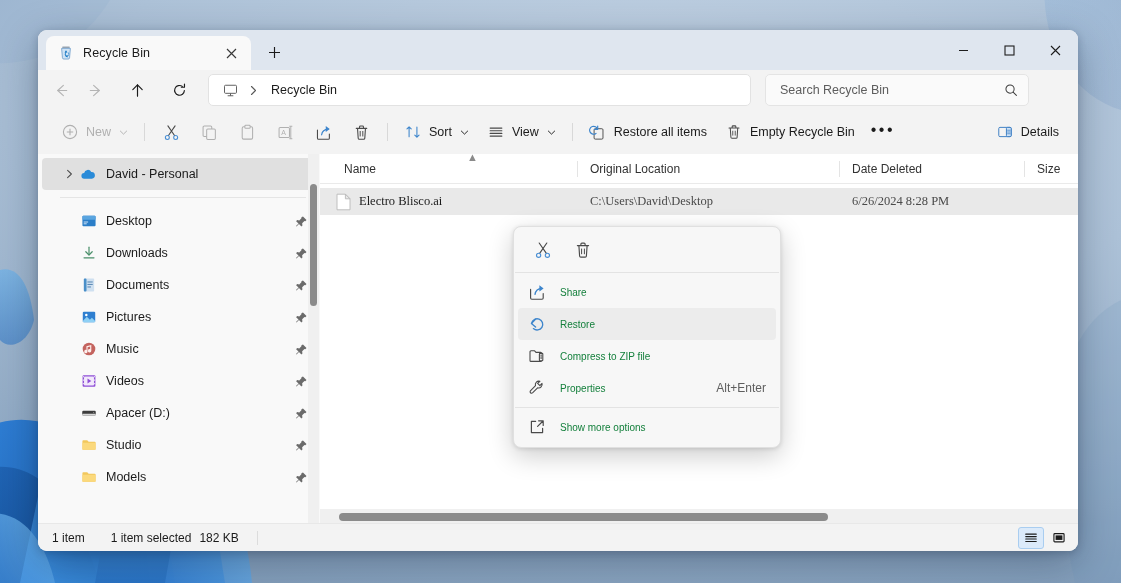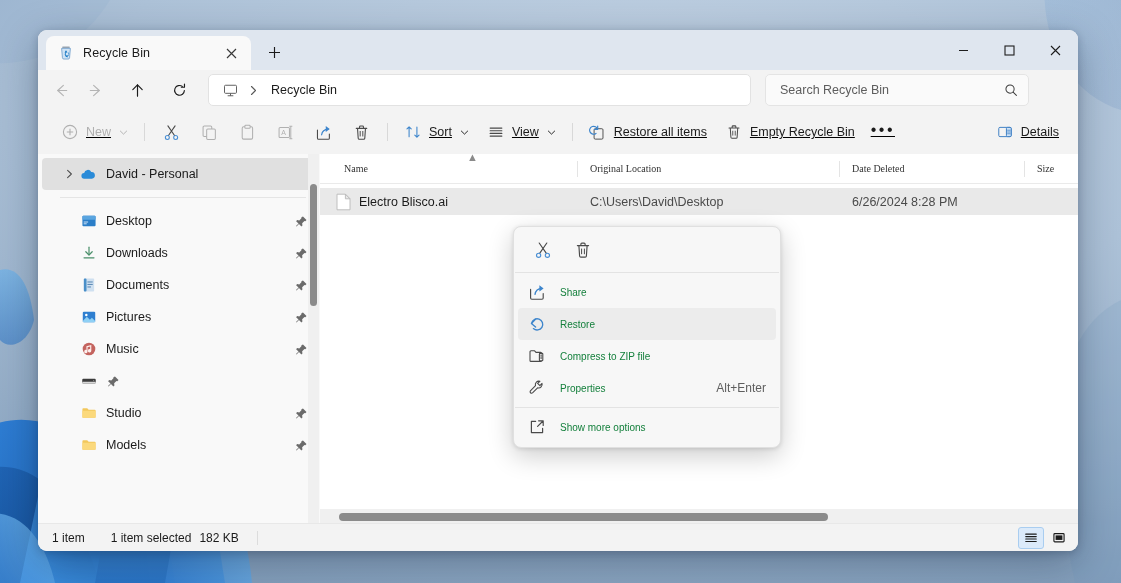--- a/index.html
+++ b/index.html
@@ -129,7 +129,6 @@
     display: flex; align-items: center;
     padding: 0 10px 0 14px;
     gap: 0;
-    text-decoration: underline;
   }
   .cmd {
     height: 32px; border-radius: 5px;

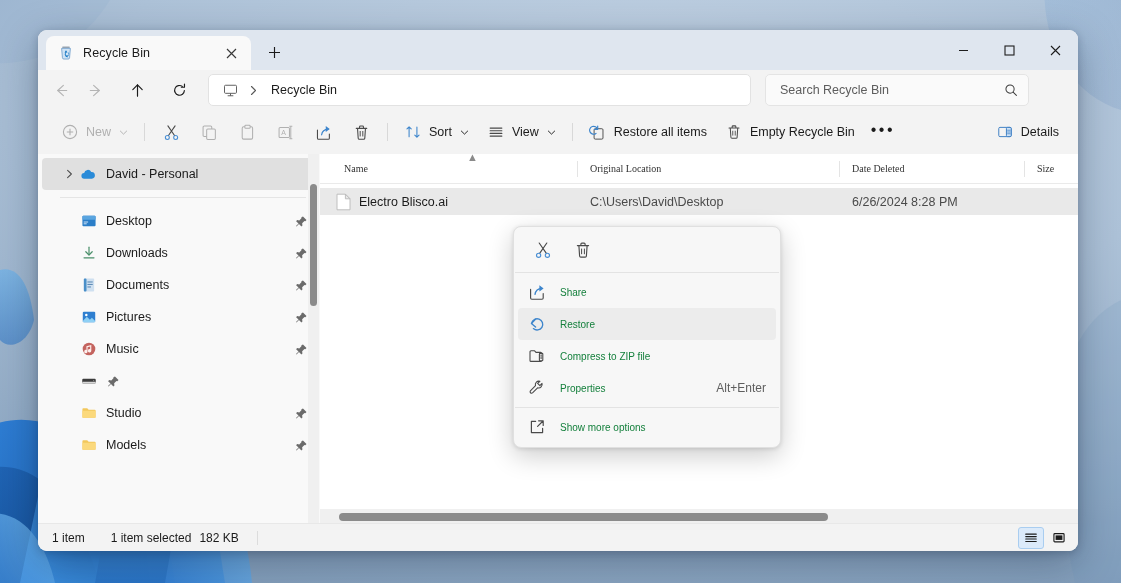--- a/index.html
+++ b/index.html
@@ -215,12 +215,11 @@
     padding-left: 0;
   }
   .col {
-    font-size: 10px; color: #323232;
+    font-size: 12px; color: #323232;
     height: 30px; display: flex; align-items: center;
     padding-left: 12px;
     position: relative;
     white-space: nowrap;
-    font-family: Liberation Serif, serif;
   }
   .col::after {
     content: ""; position: absolute; right: 0; top: 7px;

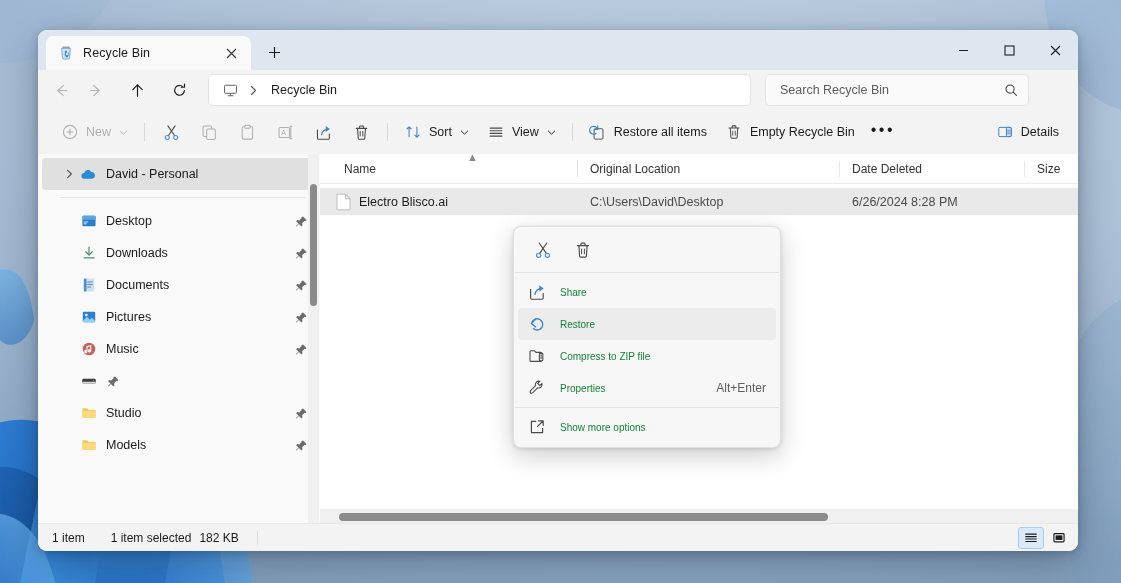--- a/index.html
+++ b/index.html
@@ -236,7 +236,7 @@
     background: #e9e9e9;
     margin: 4px 0 0 0;
   }
-  .fr-cell { font-size: 12.5px; color: #1b1b1b; padding-left: 12px; white-space: nowrap; overflow: hidden; }
+  .fr-cell { font-size: 12.5px; color: #1b1b1b; padding-left: 12px; white-space: nowrap; overflow: hidden; font-family: Liberation Serif, serif; }
   .fr-name { width: 258px; flex: 0 0 258px; display: flex; align-items: center; gap: 8px; padding-left: 16px; }
   .fr-loc  { width: 262px; flex: 0 0 262px; color: #4a4a4a; }
   .fr-date { width: 185px; flex: 0 0 185px; color: #4a4a4a; }

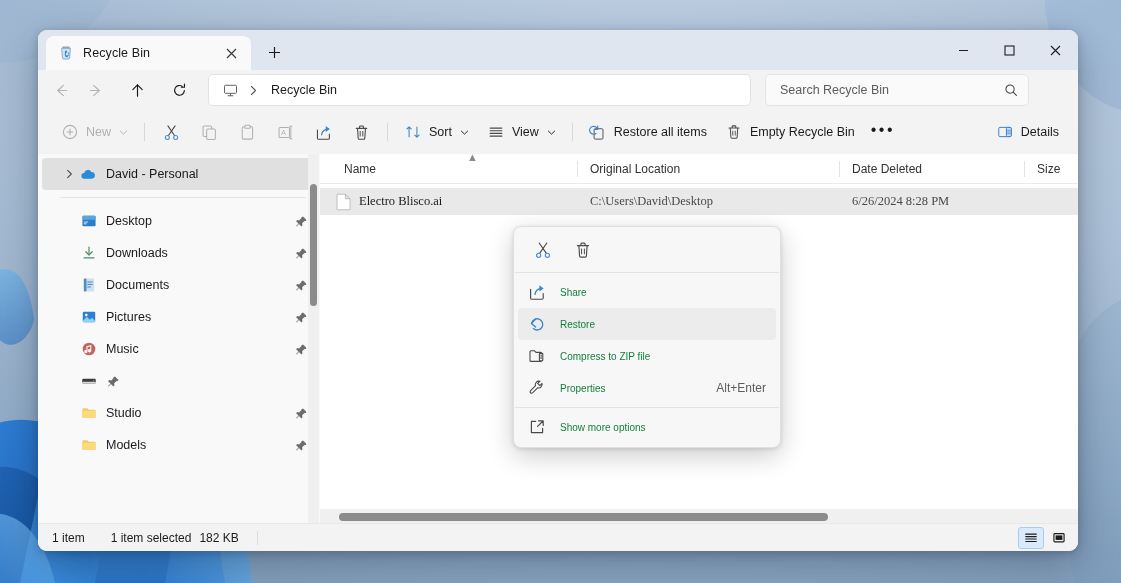--- a/index.html
+++ b/index.html
@@ -711,6 +711,28 @@
         </span>
       </div>
 
+      <div class="sb-item">
+        <span class="sb-indent"></span>
+        <span class="sb-icon">
+          <svg width="16" height="16" viewBox="0 0 18 18">
+              <rect x="1.8" y="2.4" width="14.4" height="13.2" rx="1.2" fill="#8f4fd6"></rect>
+              <rect x="3.4" y="4" width="11.2" height="10" rx=".8" fill="#f2e9fb"></rect>
+              <path d="M7.3 6.3 L11.6 9 L7.3 11.7 Z" fill="#8f4fd6"></path>
+              <rect x="2" y="3.4" width="1.3" height="1.5" fill="#e4d4f6"></rect>
+              <rect x="2" y="7.3" width="1.3" height="1.5" fill="#e4d4f6"></rect>
+              <rect x="2" y="11.2" width="1.3" height="1.5" fill="#e4d4f6"></rect>
+              <rect x="14.7" y="3.4" width="1.3" height="1.5" fill="#e4d4f6"></rect>
+              <rect x="14.7" y="7.3" width="1.3" height="1.5" fill="#e4d4f6"></rect>
+              <rect x="14.7" y="11.2" width="1.3" height="1.5" fill="#e4d4f6"></rect>
+            </svg>
+        </span>
+        <span class="sb-label">Videos</span>
+        <span class="sb-pin">
+          <svg width="13" height="13" viewBox="0 0 14 14">
+              <path d="M8.6 1.6 l3.8 3.8 -1.3 1.3 -.9-.3 -2.5 2.5 .3 2.3 -1.1 1.1 -2.6-2.6 -2.7 2.7 -.5-.5 2.7-2.7 -2.6-2.6 1.1-1.1 2.3 .3 2.5-2.5 -.3-.9 Z" fill="currentColor"></path>
+            </svg>
+        </span>
+      </div>
 
       <div class="sb-item">
         <span class="sb-indent"></span>

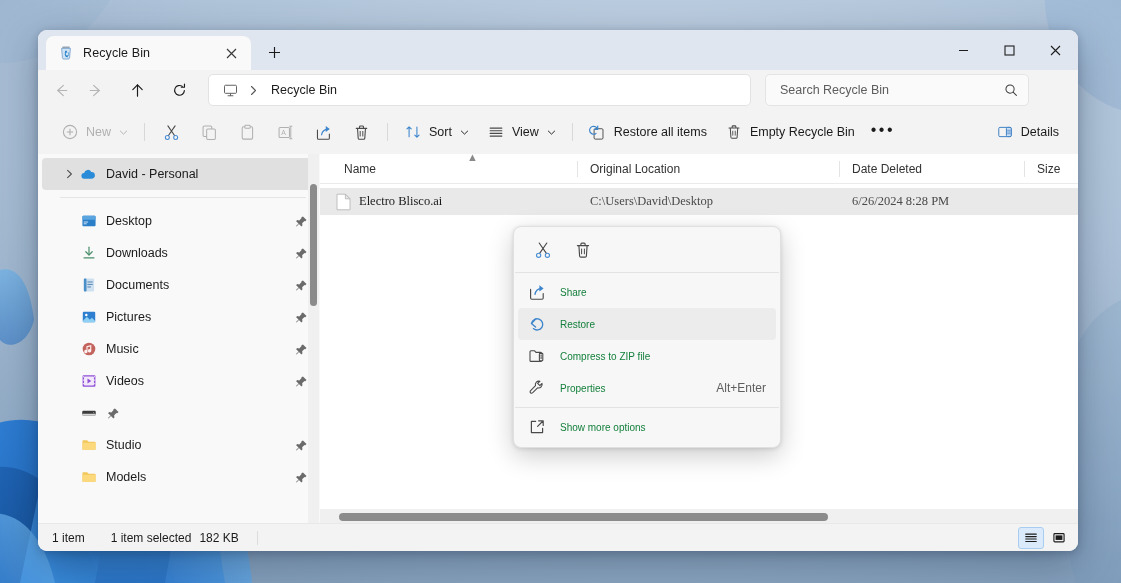--- a/index.html
+++ b/index.html
@@ -743,6 +743,7 @@
               <circle cx="14.2" cy="8.5" r=".7" fill="#8f8f8f"></circle>
             </svg>
         </span>
+        <span class="sb-label">Apacer (D:)</span>
         <span class="sb-pin">
           <svg width="13" height="13" viewBox="0 0 14 14">
               <path d="M8.6 1.6 l3.8 3.8 -1.3 1.3 -.9-.3 -2.5 2.5 .3 2.3 -1.1 1.1 -2.6-2.6 -2.7 2.7 -.5-.5 2.7-2.7 -2.6-2.6 1.1-1.1 2.3 .3 2.5-2.5 -.3-.9 Z" fill="currentColor"></path>

